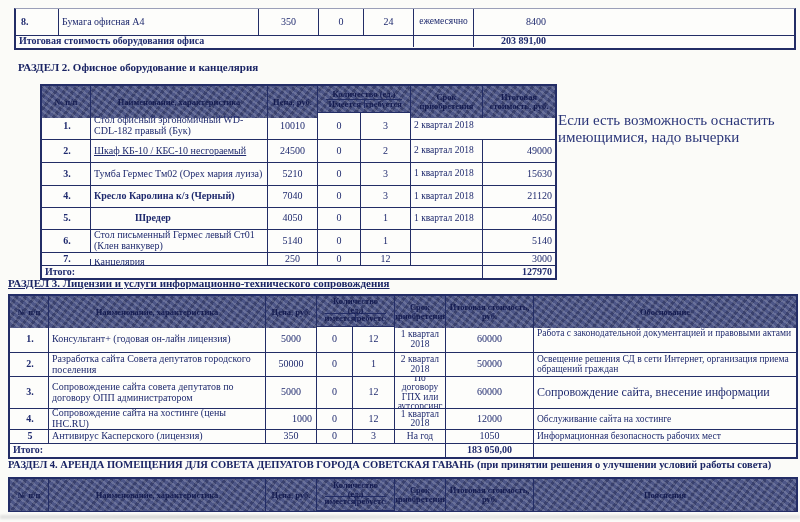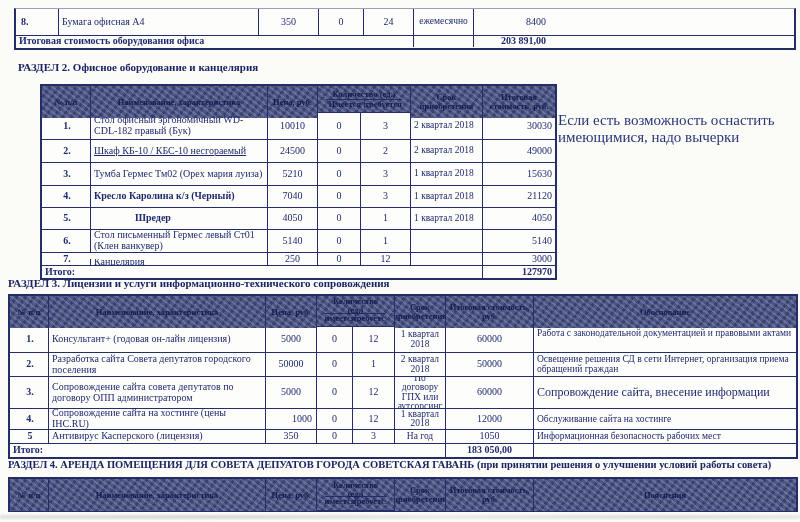--- a/index.html
+++ b/index.html
@@ -87,7 +87,6 @@
       <div class="tcell ctr" style="width:43px;">0</div>
       <div class="tcell ctr" style="width:50px;">3</div>
       <div class="tcell smallterm" style="width:72px;">2 квартал 2018</div>
-      <div class="tcell rt" style="width:73px;">30030</div>
     </div>
     <div class="trow" style="height:23px;">
       <div class="tcell nb num ctr" style="width:48px;">2.</div>

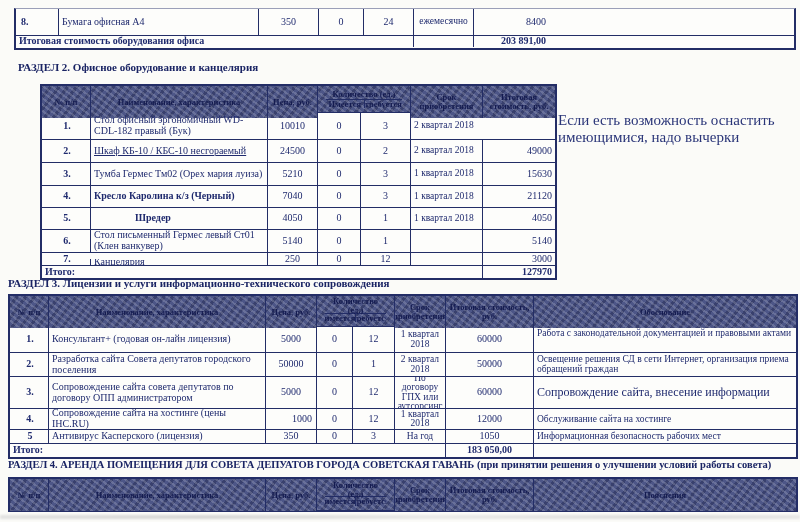--- a/index.html
+++ b/index.html
@@ -150,7 +150,7 @@
 
   <div class="note" style="left:558px;top:112px;width:238px;">Если есть возможность оснастить имеющимися, надо вычерки</div>
 
-  <div class="title" style="left:8px;top:277px;">РАЗДЕЛ 3. Лицензии и услуги информационно-технического сопровождения</div>
+  <div class="title" style="left:8px;top:277px;text-decoration:underline;">РАЗДЕЛ 3. Лицензии и услуги информационно-технического сопровождения</div>
 
   <div class="tbl" style="left:8px;top:294px;width:790px;">
     <div class="trow first" style="height:30px;">

